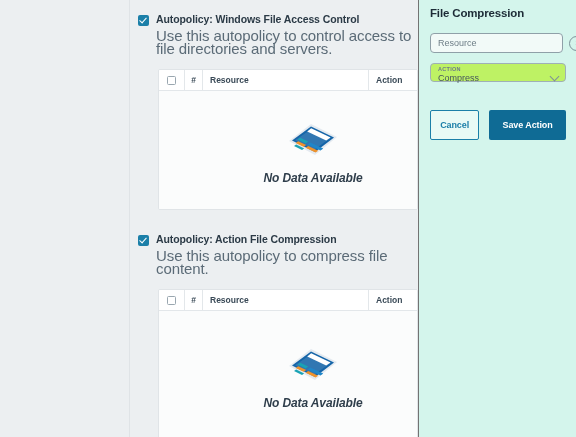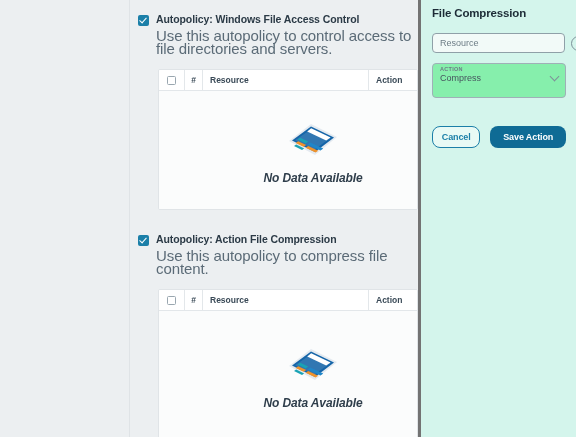--- a/index.html
+++ b/index.html
@@ -168,7 +168,7 @@
     background: #d4f5ec;
     box-sizing: border-box;
     padding: 6px 10px 0 11px;
-    border-left: 3px solid #737373;
+    border-left: 1px solid #737373;
   }
 
   .panel-title {

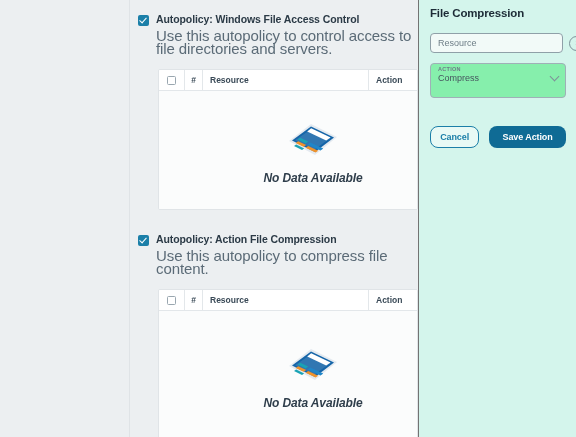--- a/index.html
+++ b/index.html
@@ -225,8 +225,8 @@
 
   .select-wrap {
     margin-top: 10px;
-    height: 35px;
-    background: #86efac;
+    height: 19px;
+    background: #bef264;
     border: 1px solid #9fb0b7;
     border-radius: 4px;
     position: relative;

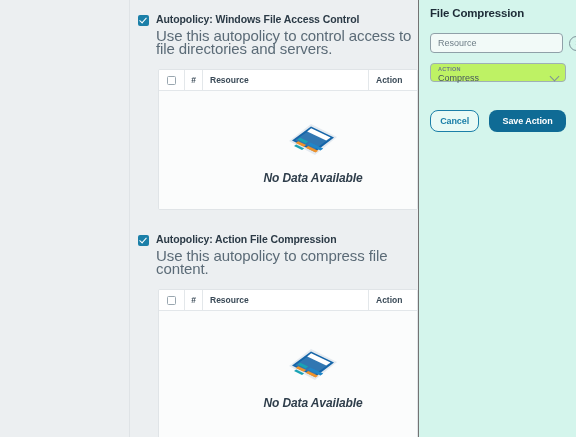--- a/index.html
+++ b/index.html
@@ -263,8 +263,8 @@
     margin-top: 28px;
   }
   .btn {
-    height: 22px;
-    border-radius: 8px;
+    height: 30px;
+    border-radius: 2px;
     font-family: "Liberation Sans", sans-serif;
     font-size: 9px;
     font-weight: bold;

